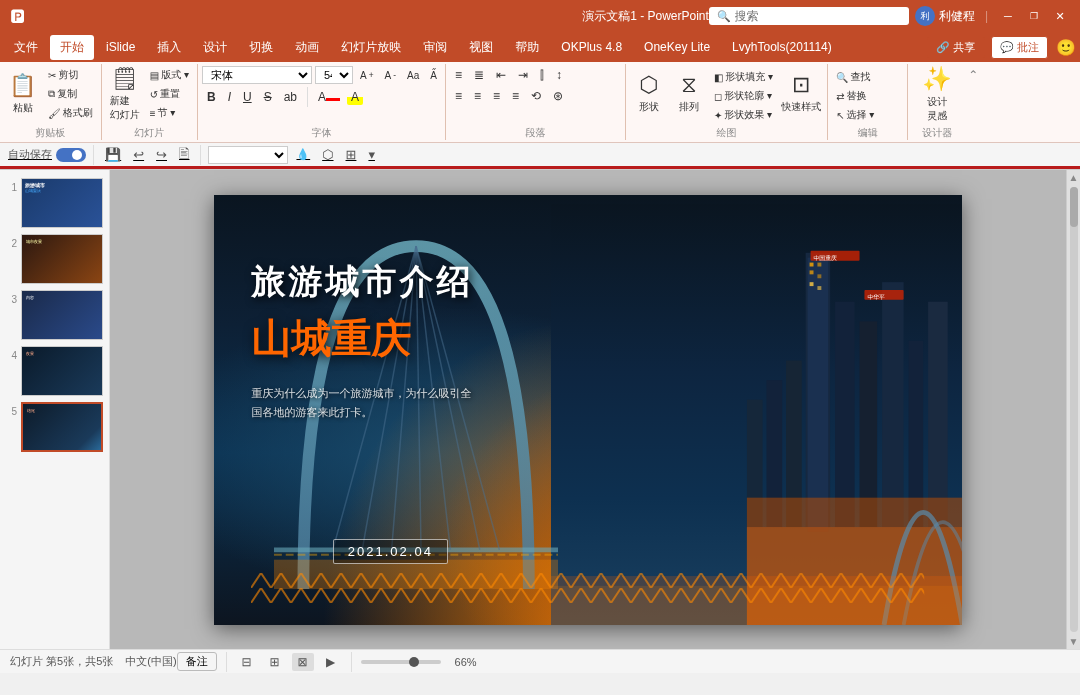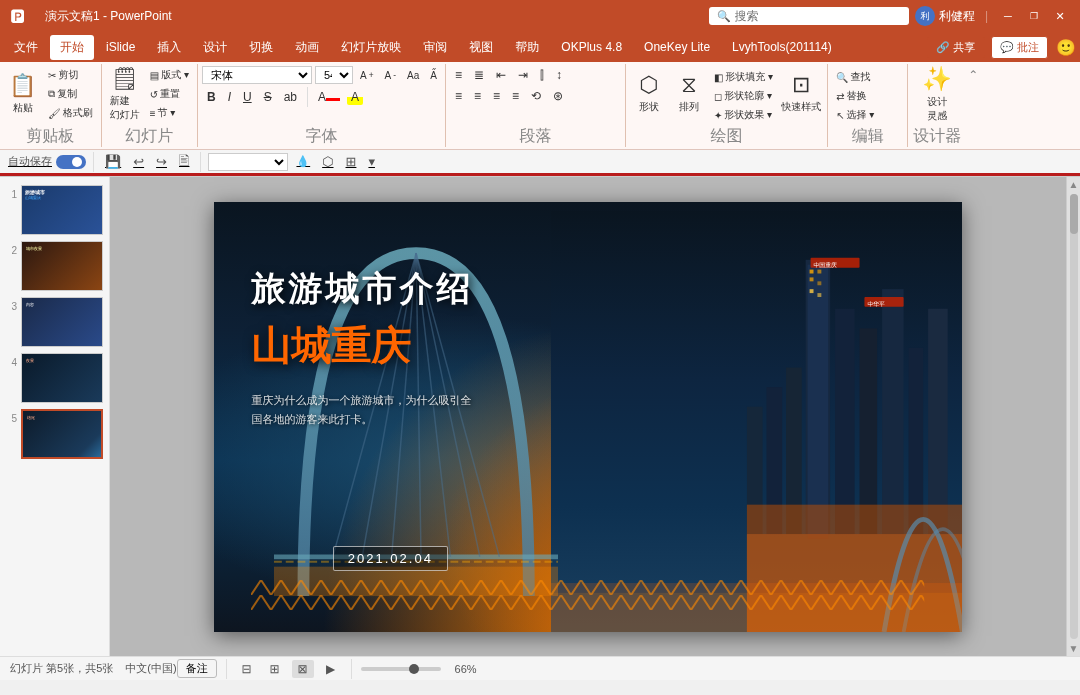--- a/index.html
+++ b/index.html
@@ -15,7 +15,7 @@
       padding: 0 10px;
       color: white;
     }
-    .title-bar-center { font-size: 12px; color: white; flex: 1; text-align: left; margin-left: 20px; }
+    .title-bar-center { font-size: 12px; color: white; flex: 1; text-align: right; margin-left: 20px; }
     .title-bar-left { display: flex; align-items: center; gap: 8px; }
     .title-bar-right { display: flex; align-items: center; gap: 6px; }
     .search-box {

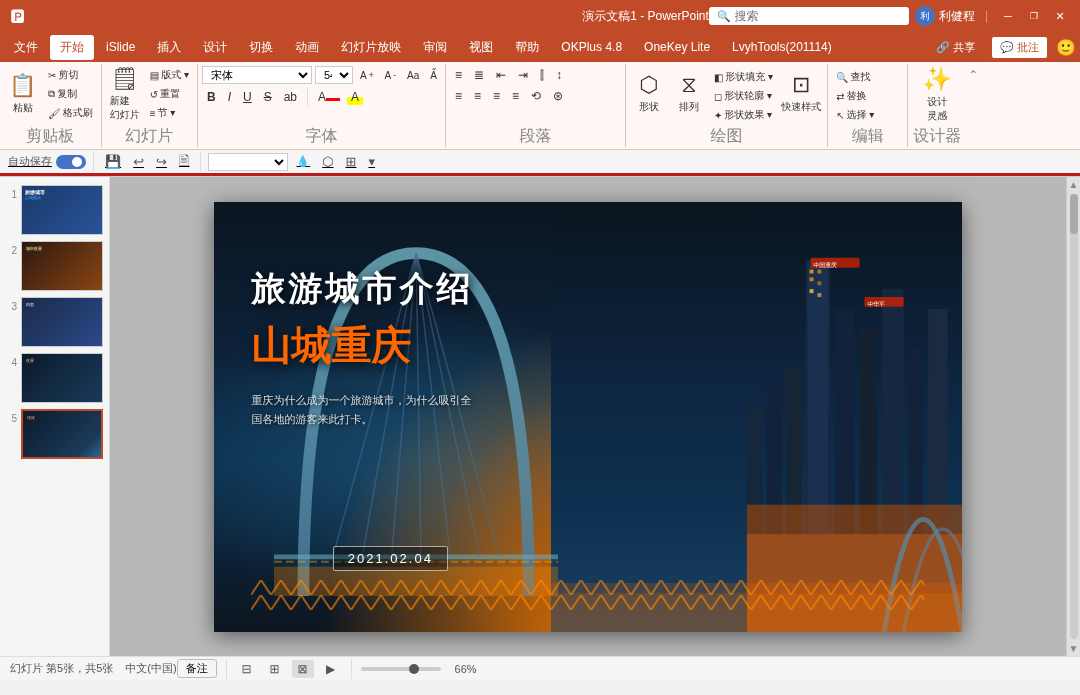--- a/index.html
+++ b/index.html
@@ -270,7 +270,7 @@
       gap: 2px;
     }
     .rib-group-label {
-      font-size: 16px;
+      font-size: 10px;
       color: #888;
       text-align: center;
       padding-top: 2px;

